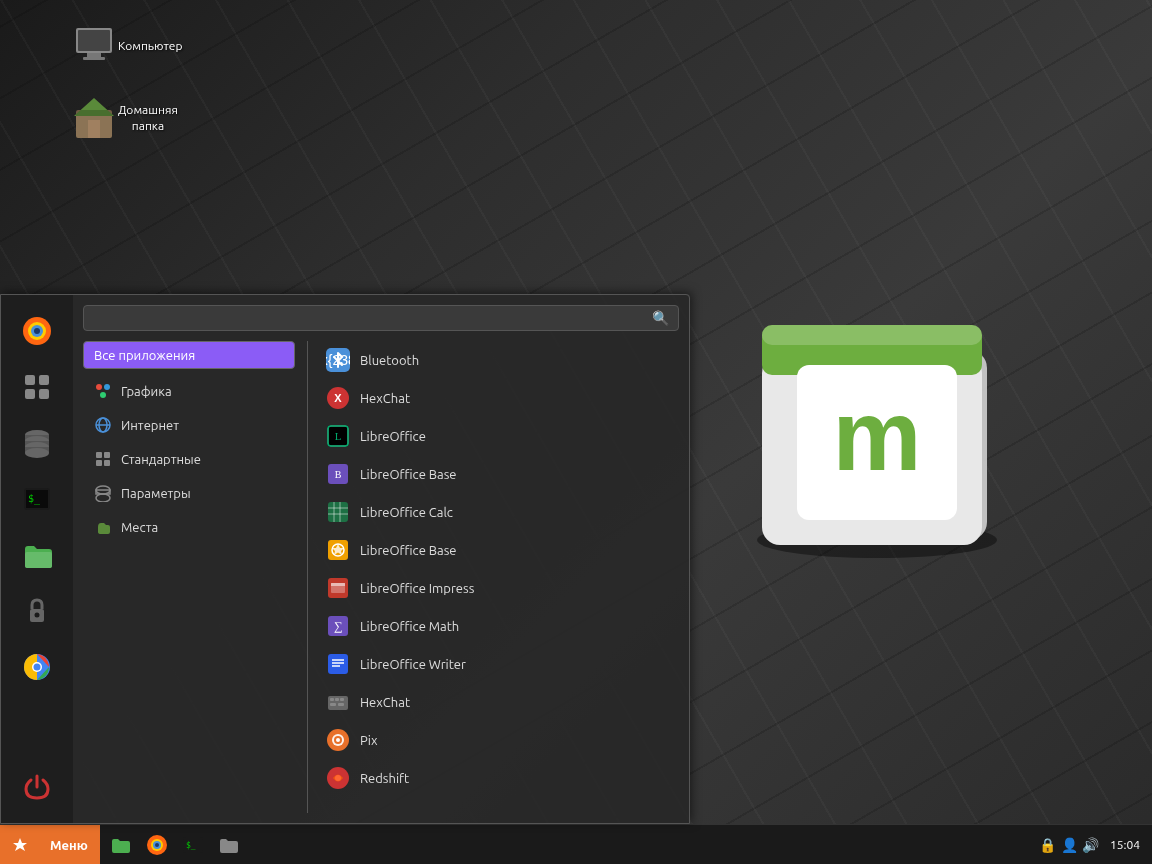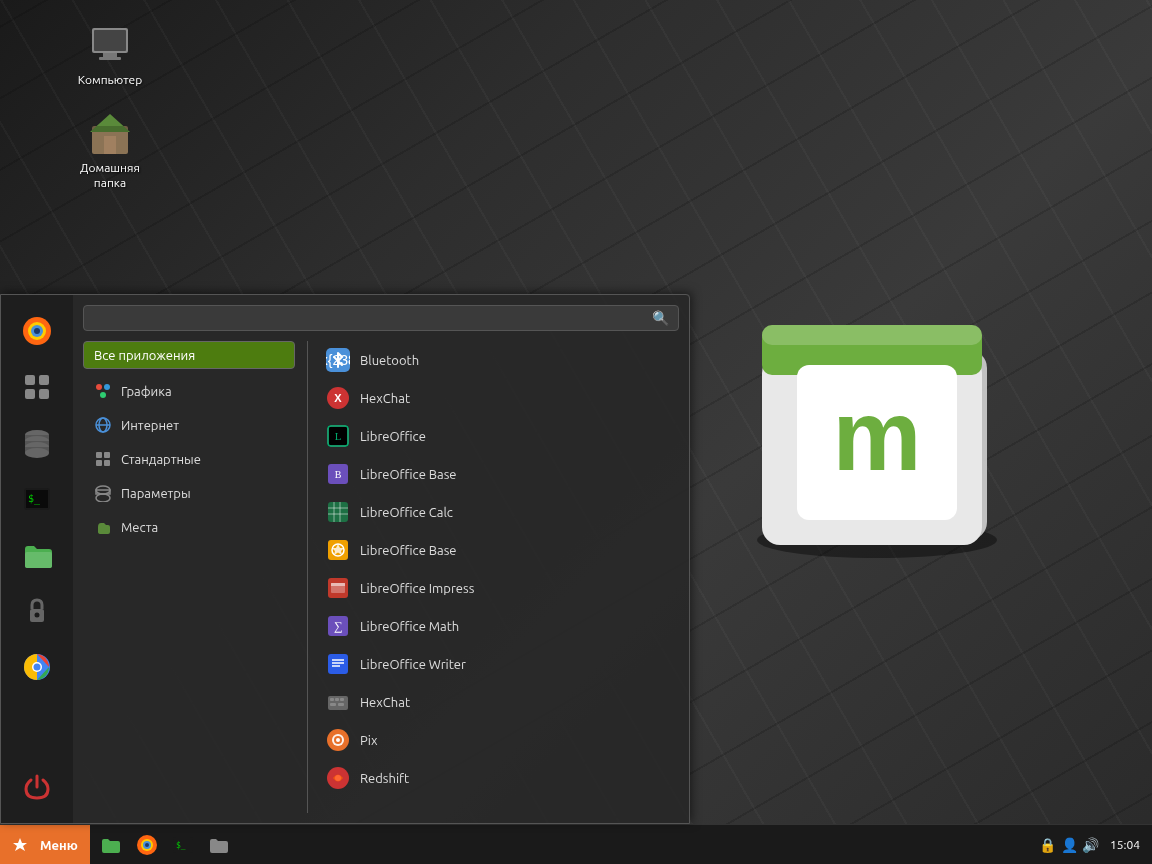--- a/index.html
+++ b/index.html
@@ -67,7 +67,7 @@
 
     .desktop-icon {
       display: flex;
-      flex-direction: column;
+      flex-direction: row;
       align-items: center;
       cursor: pointer;
       width: 80px;

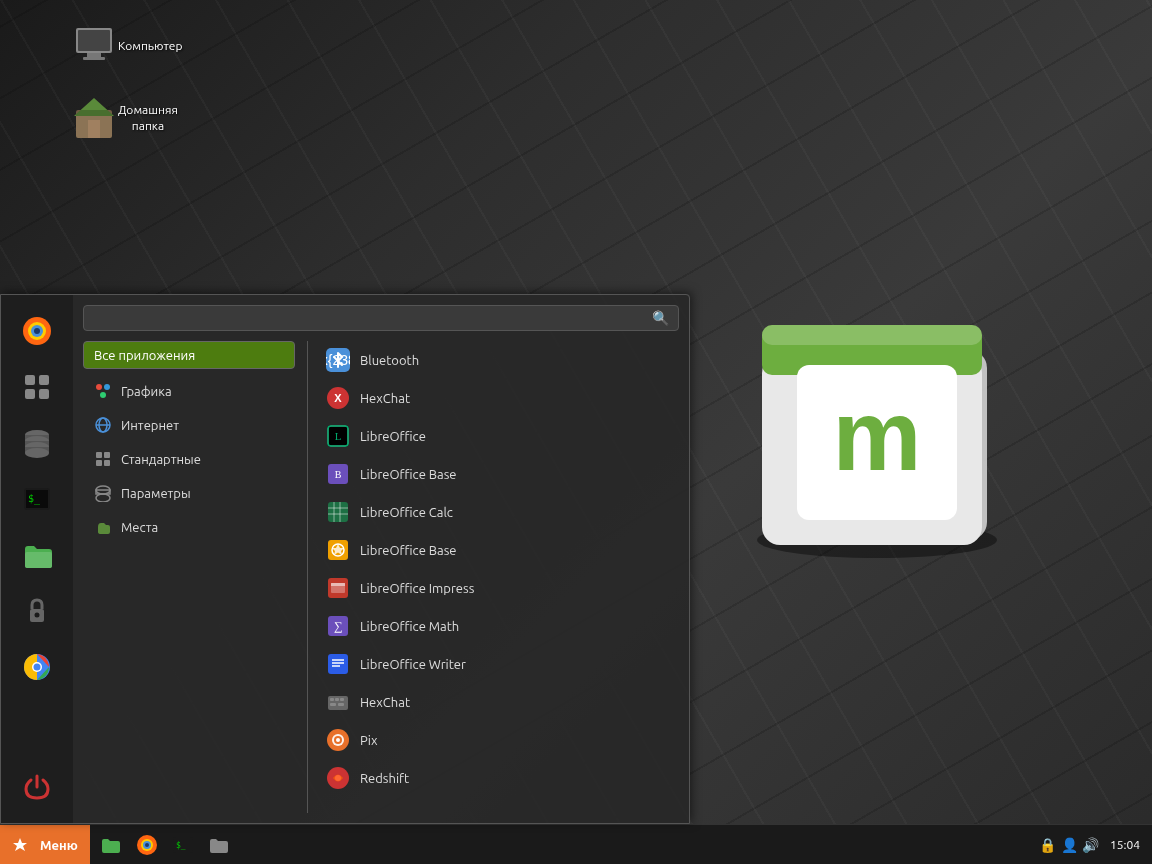--- a/index.html
+++ b/index.html
@@ -258,7 +258,7 @@
     }
 
     .category-item.all-apps {
-      background: #4d7c0f;
+      background: #8b5cf6;
       border: 1px solid #666;
       color: white;
       margin-bottom: 4px;

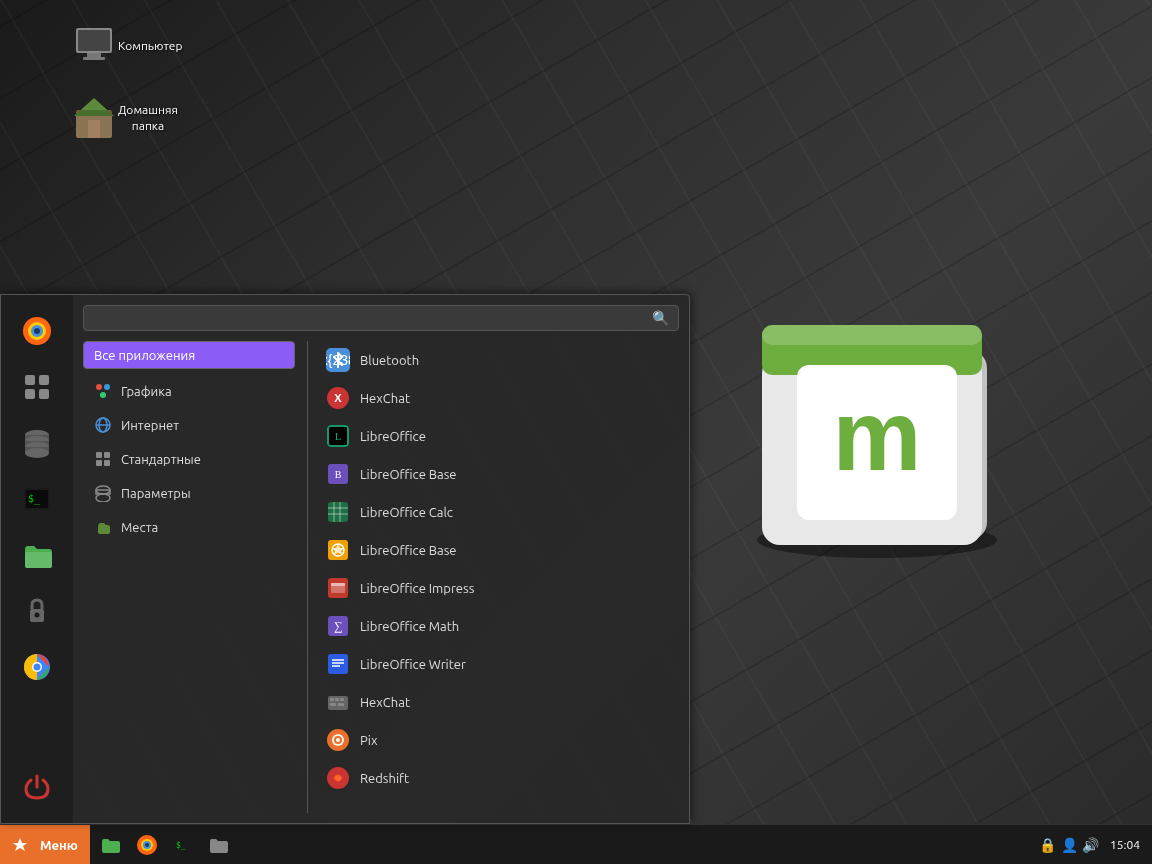--- a/index.html
+++ b/index.html
@@ -107,7 +107,7 @@
       padding: 0 12px;
       display: flex;
       align-items: center;
-      gap: 12px;
+      gap: 22px;
       cursor: pointer;
       font-size: 13px;
       color: white;

